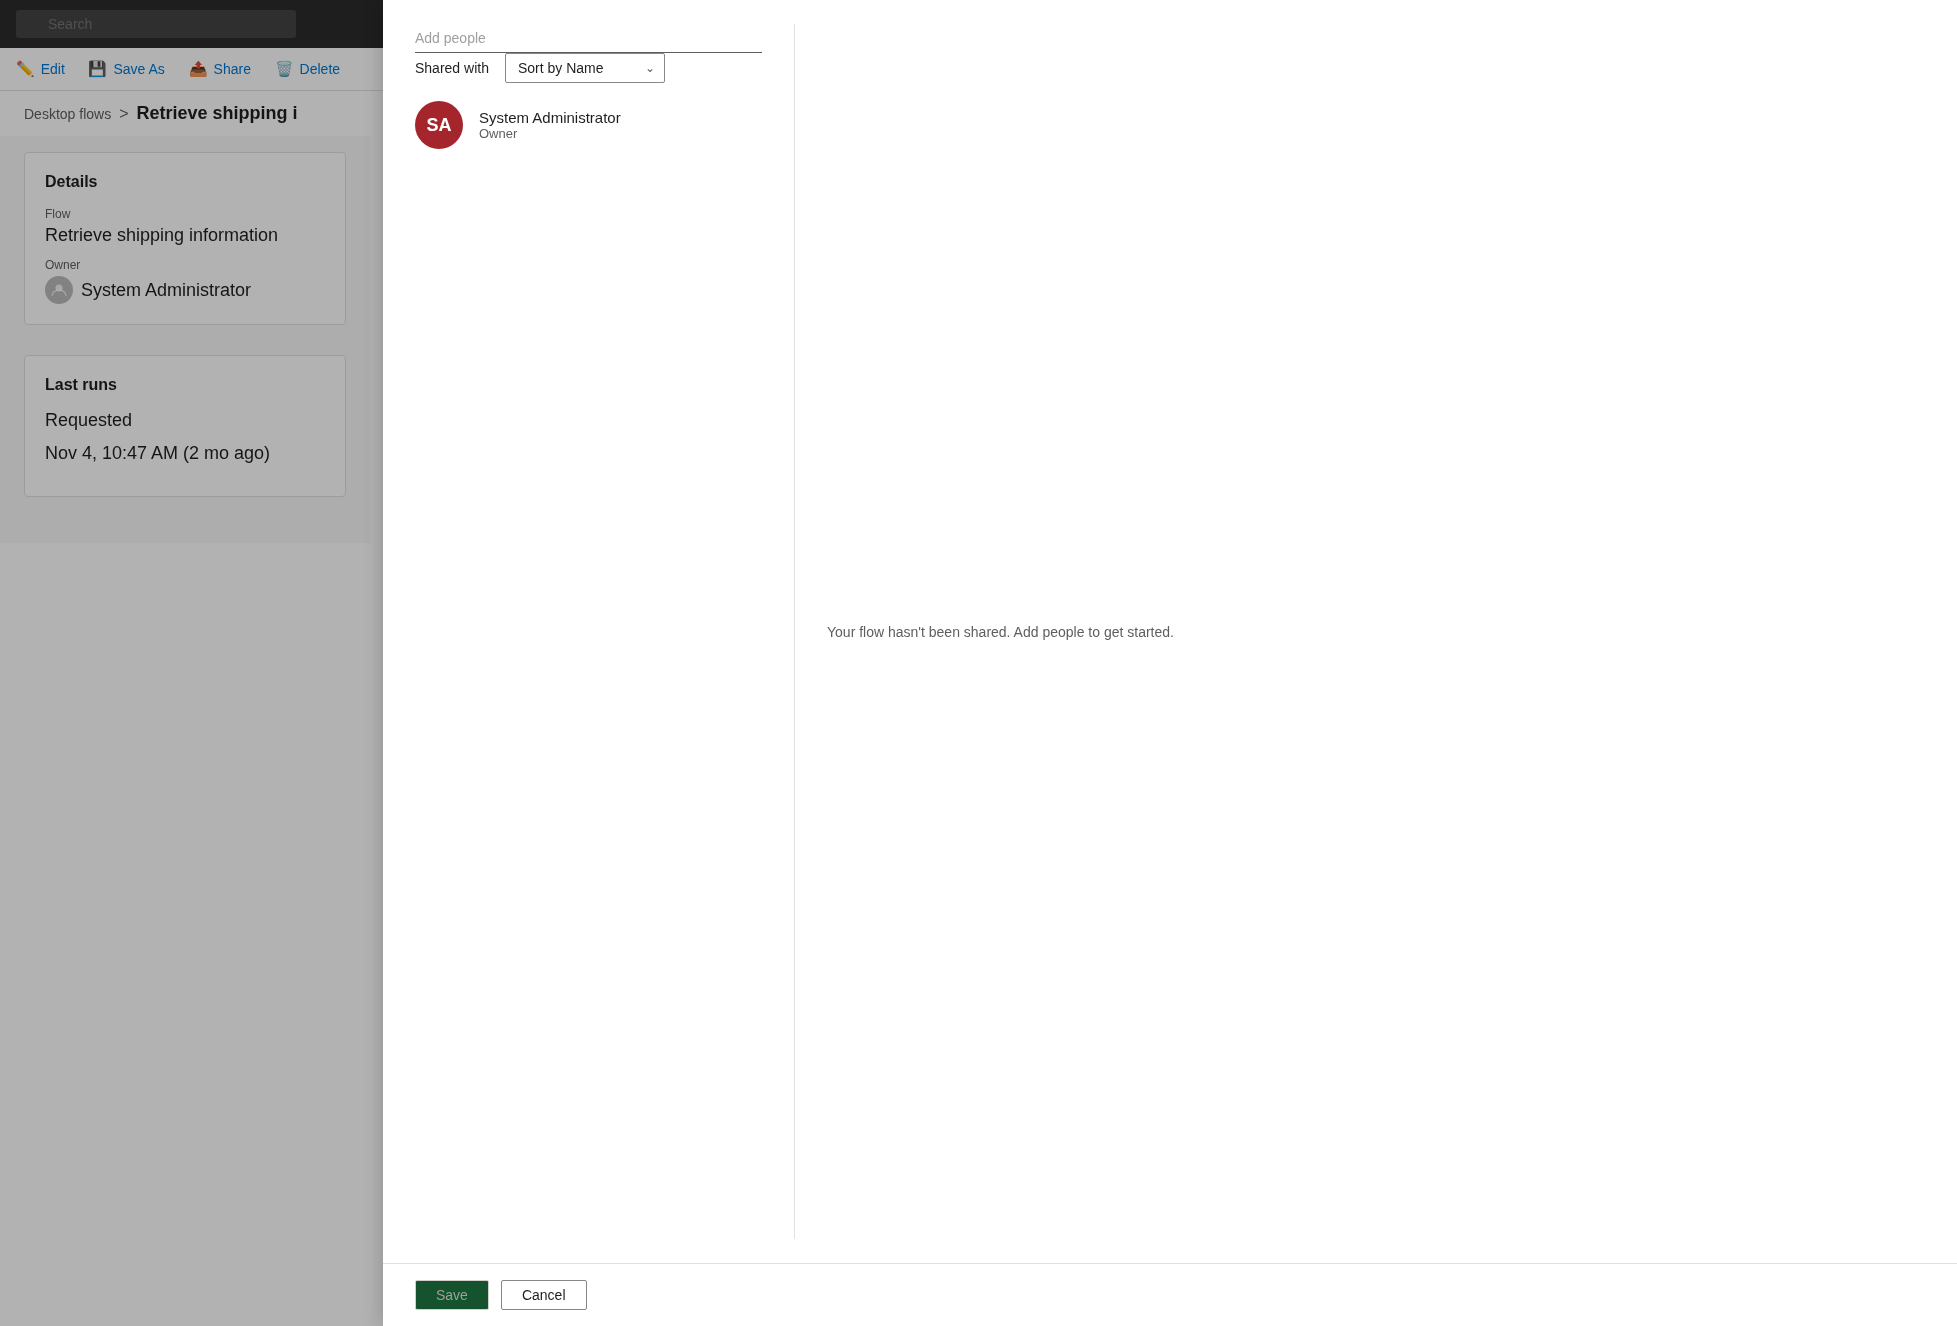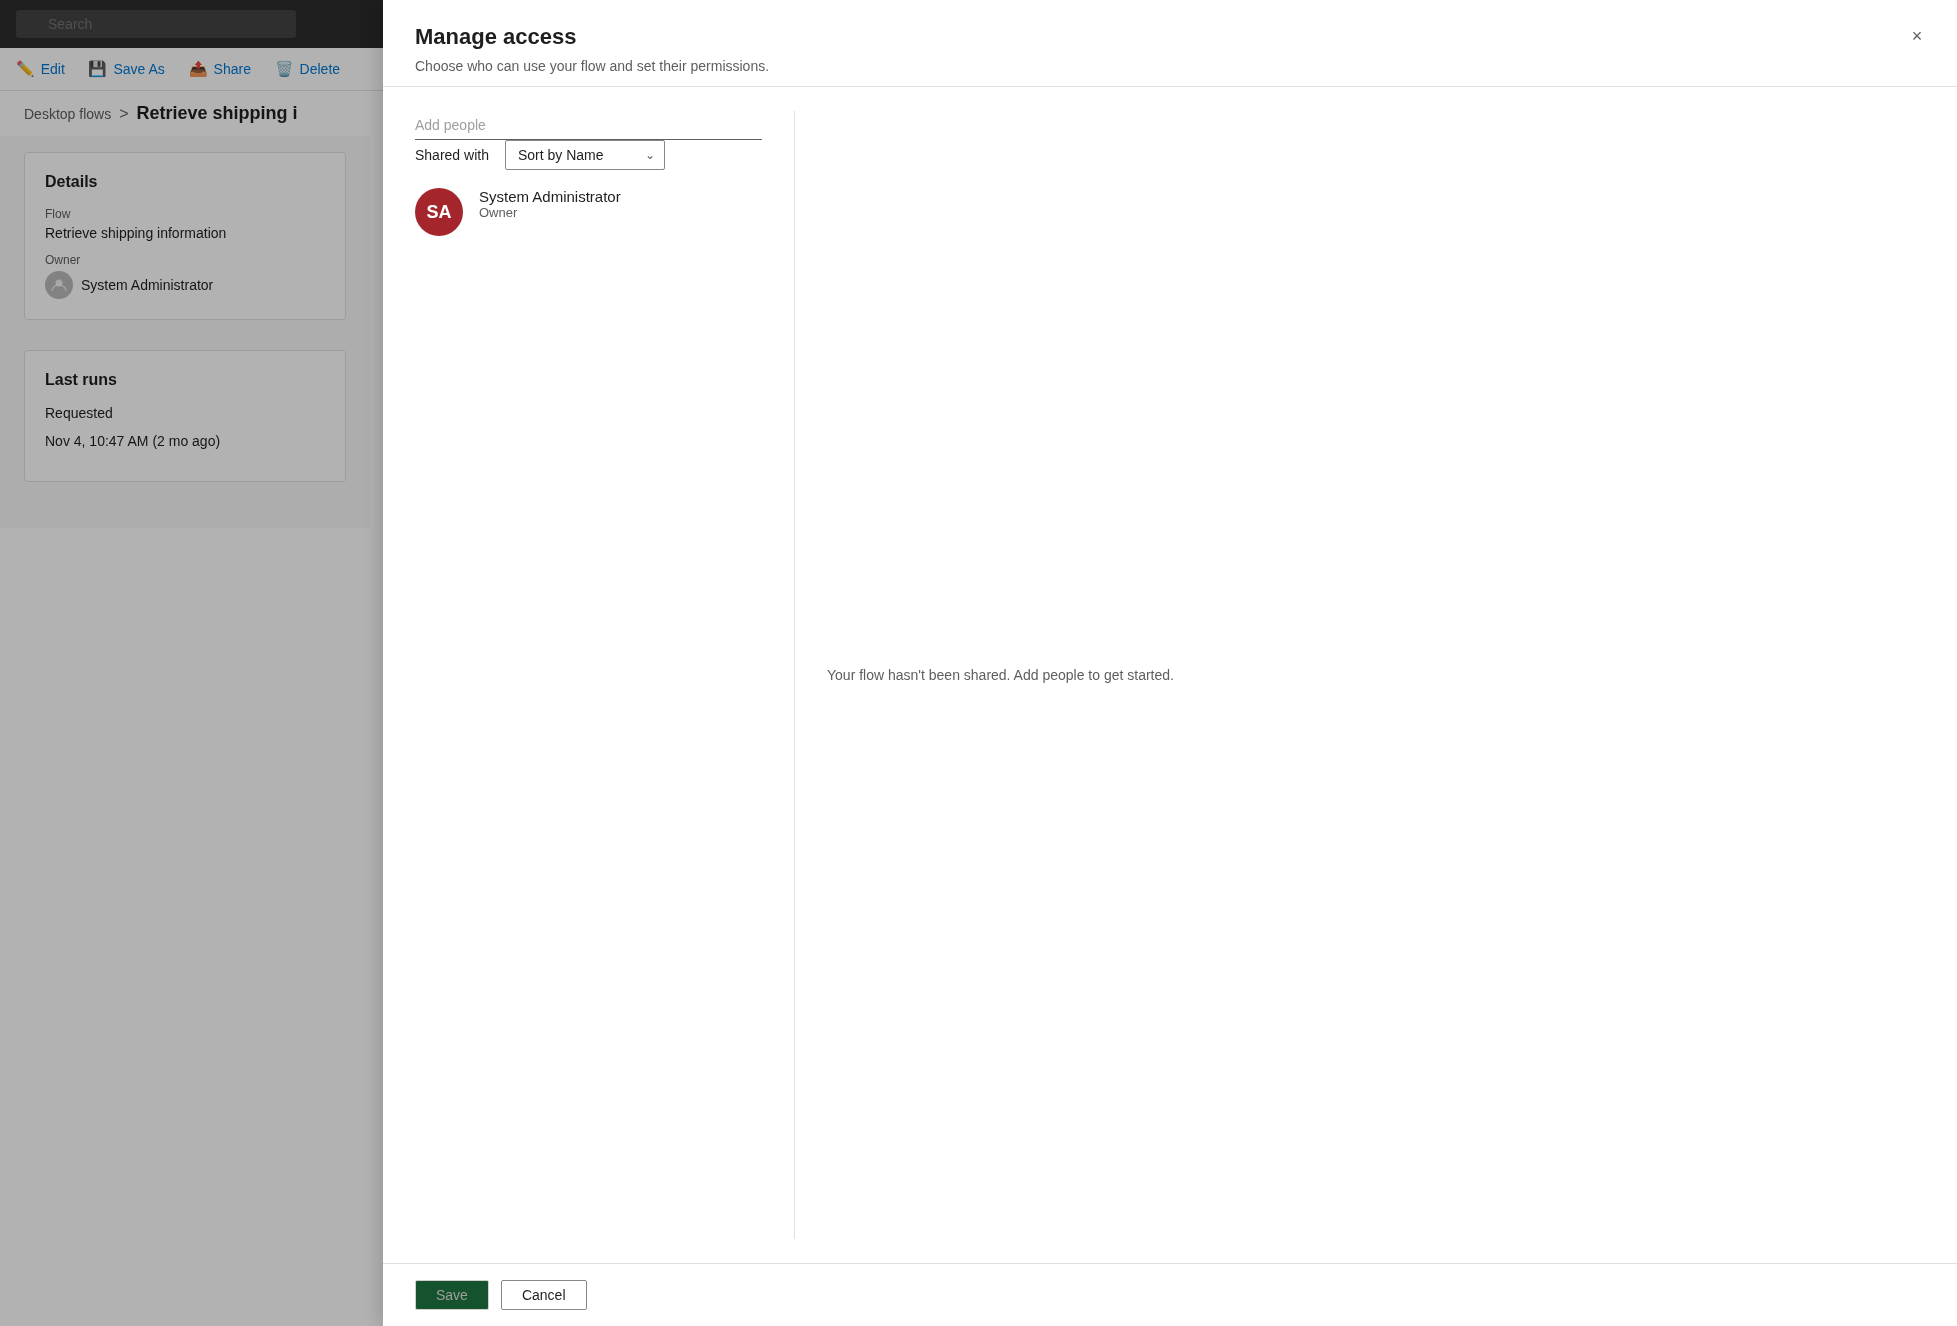--- a/index.html
+++ b/index.html
@@ -437,13 +437,6 @@
 
 <div class="modal-panel">
 
-  <div class="modal-header">
-    <div class="modal-title">Manage access</div>
-    <div class="modal-subtitle">Choose who can use your flow and set their permissions.</div>
-    <button class="modal-close-btn">
-      <span>×</span>
-    </button>
-  </div>
 
   <div class="modal-body">
     <div class="modal-two-col">

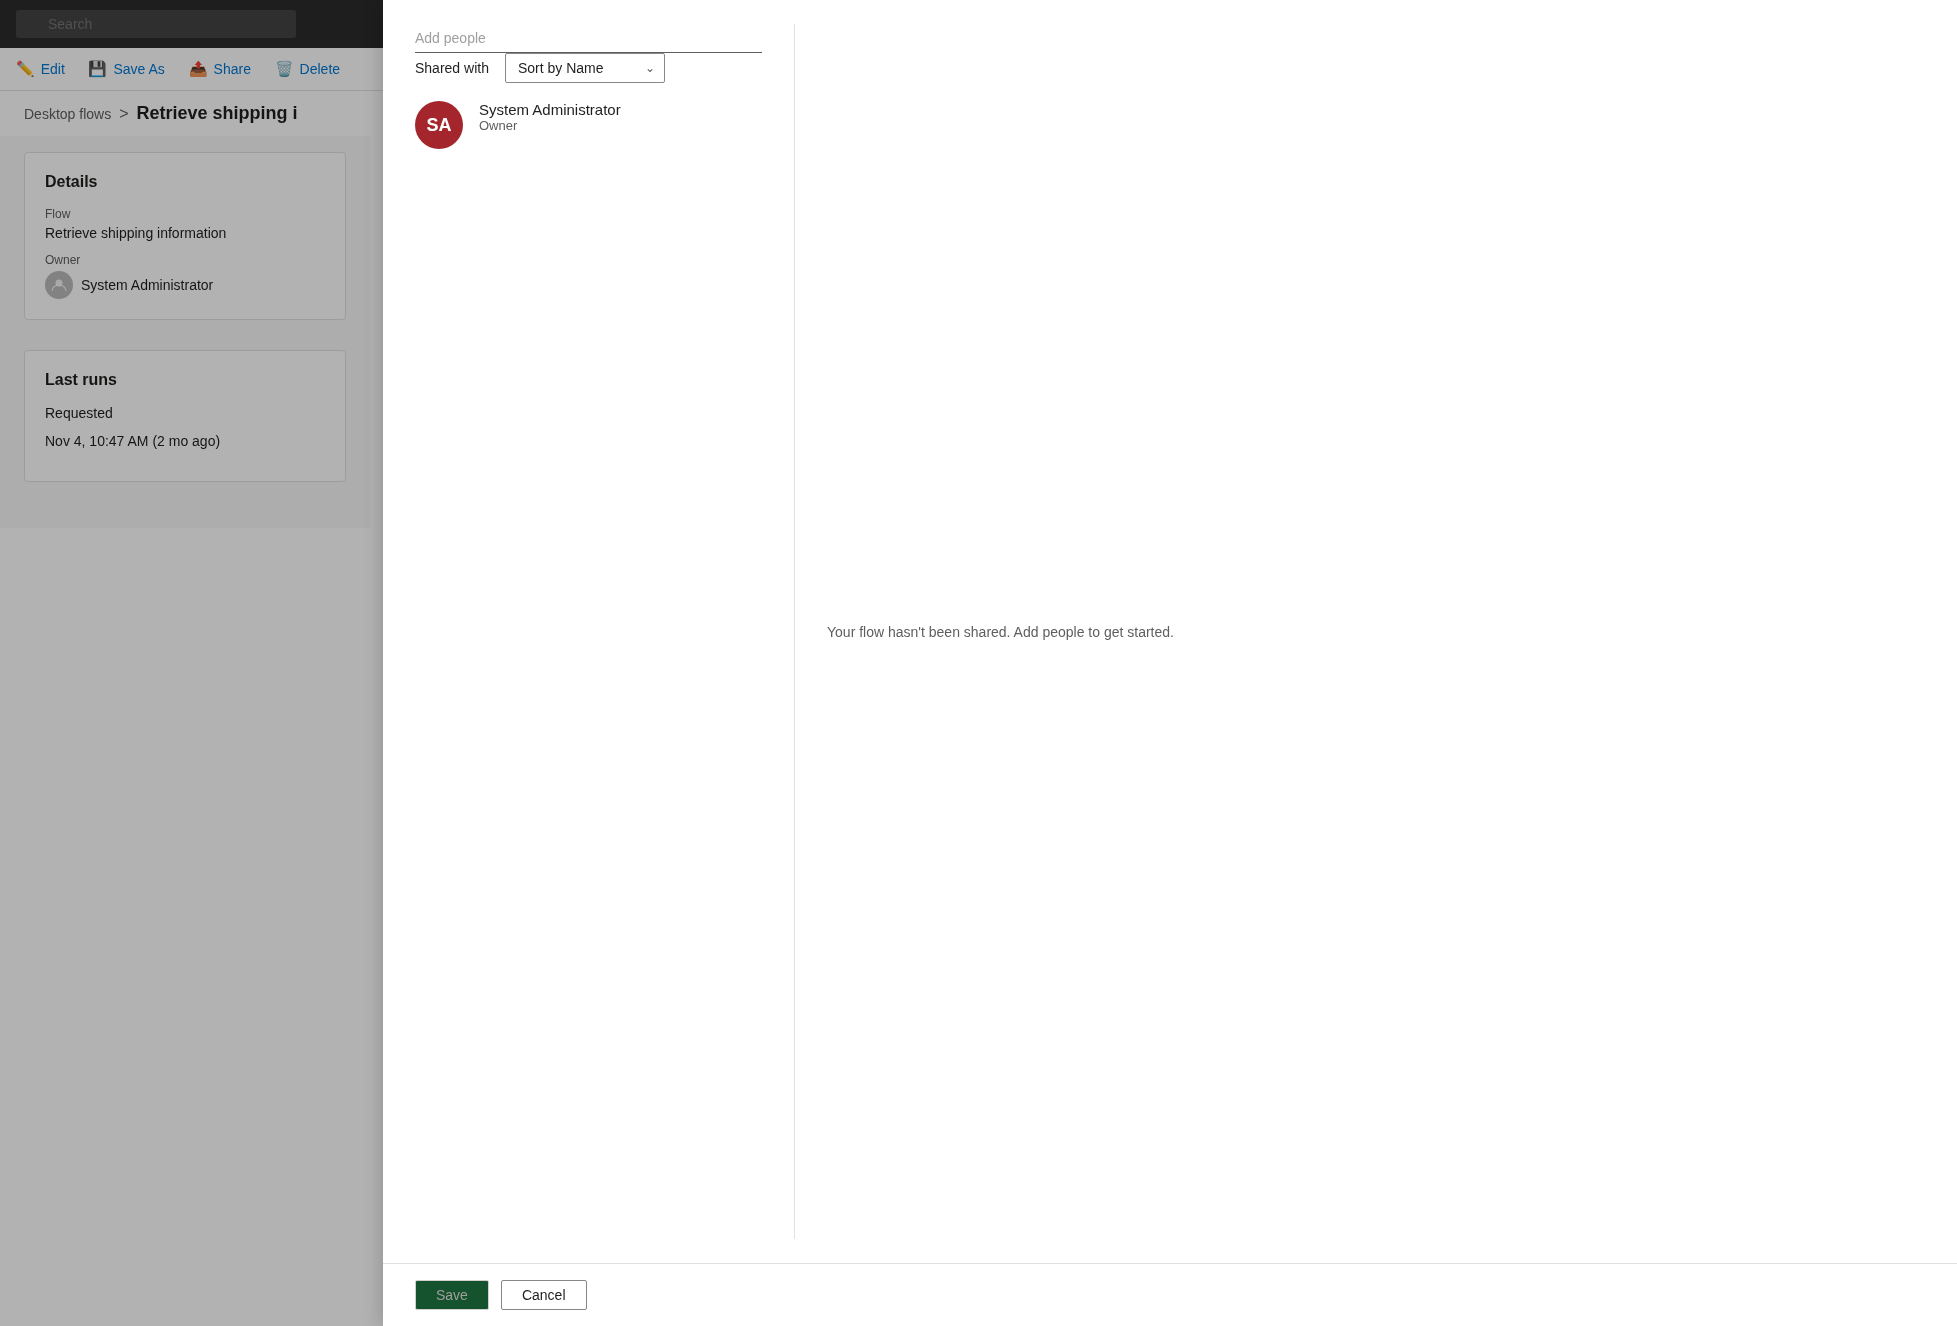--- a/index.html
+++ b/index.html
@@ -281,7 +281,7 @@
     
     .user-item {
       display: flex;
-      align-items: flex-start;
+      align-items: center;
       gap: 16px;
       padding: 8px 0;
     }

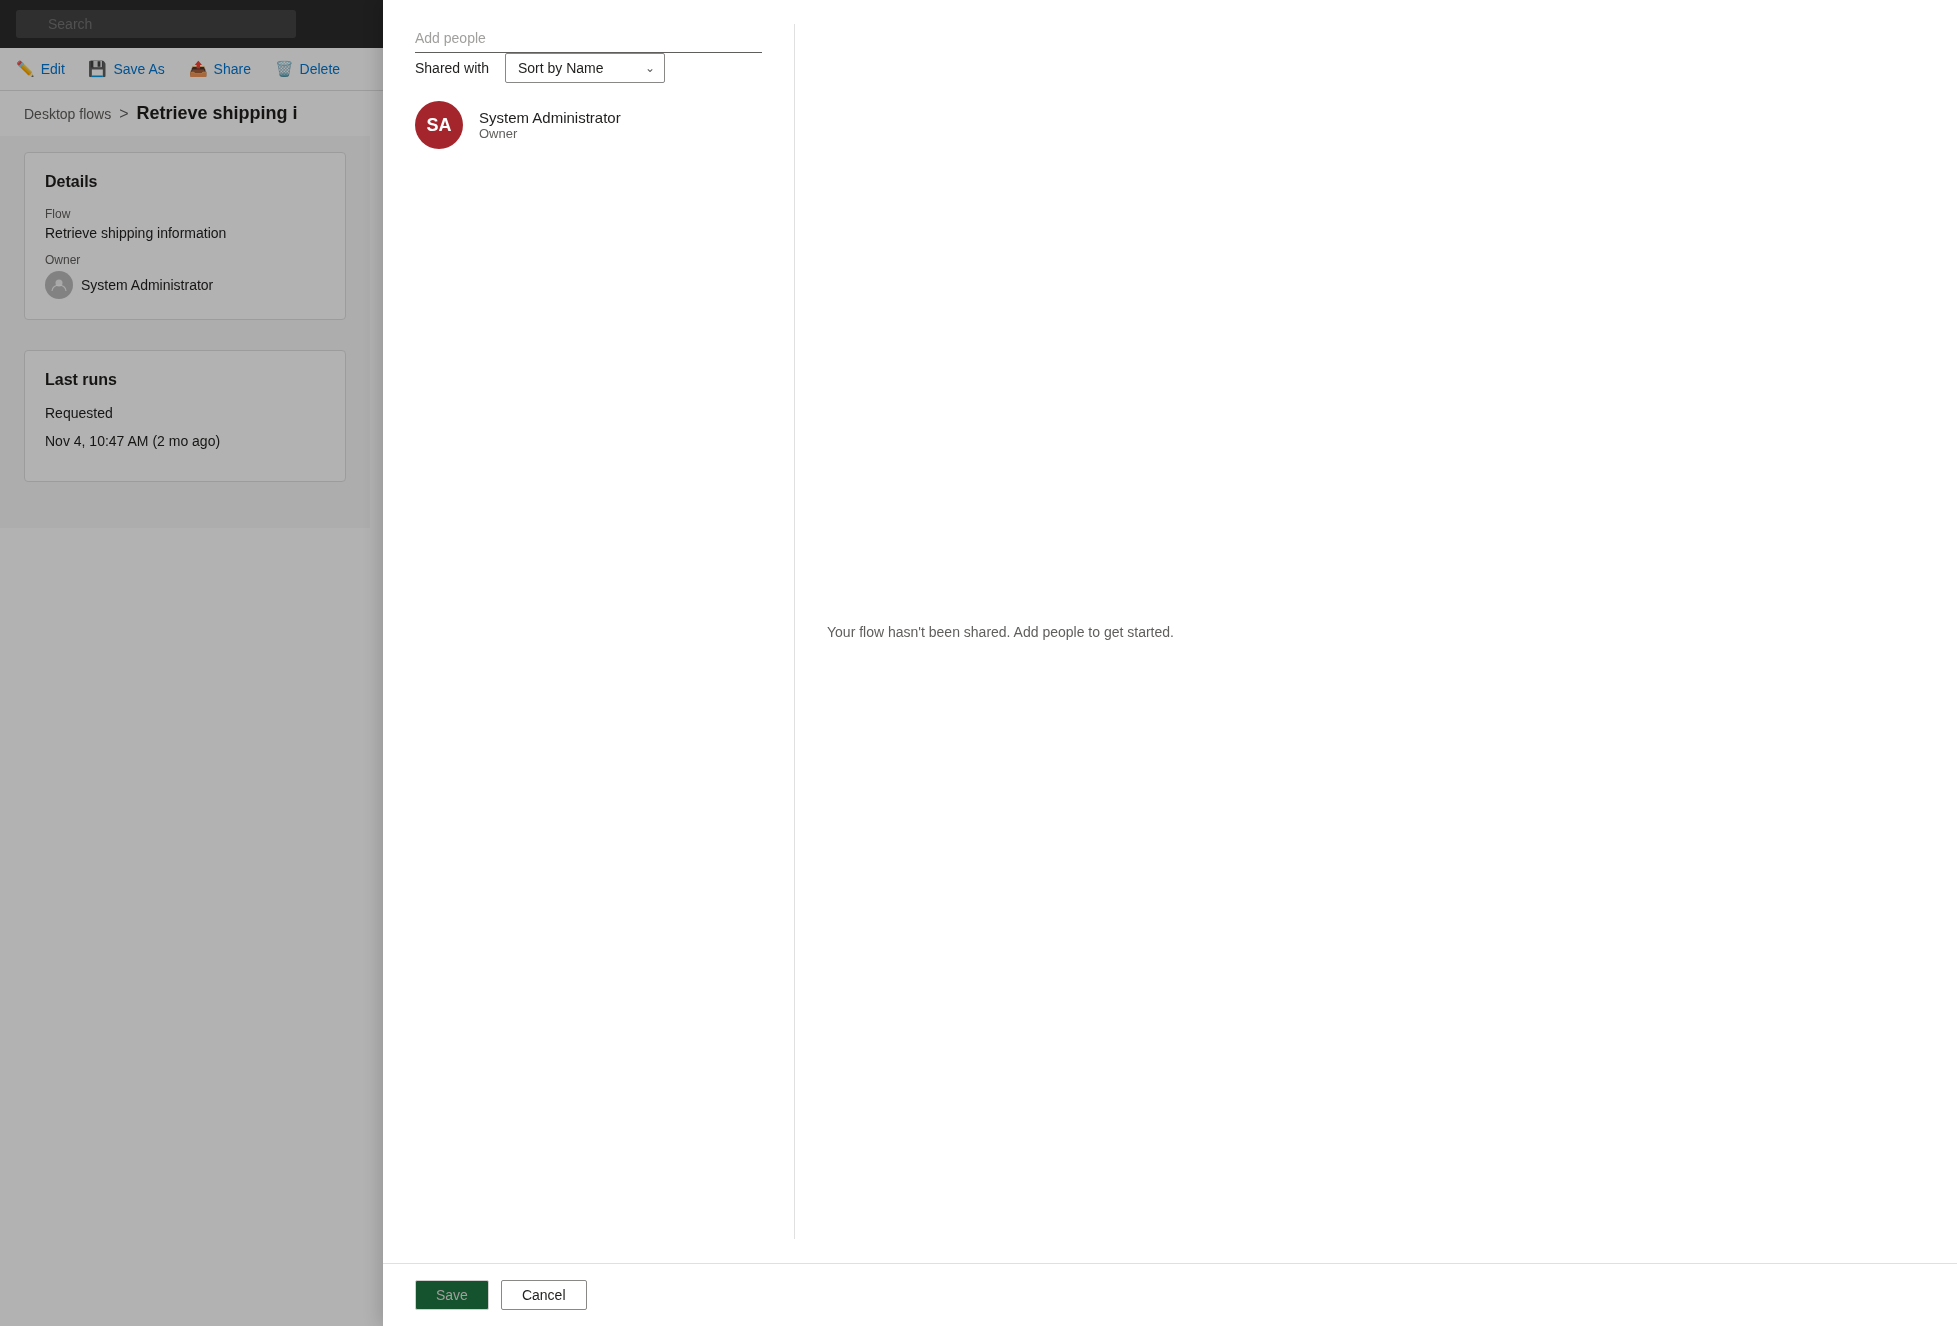--- a/index.html
+++ b/index.html
@@ -132,7 +132,7 @@
     }
 
     .card-field-value {
-      font-size: 14px;
+      font-size: 18px;
       color: #201f1e;
       margin-bottom: 12px;
     }

